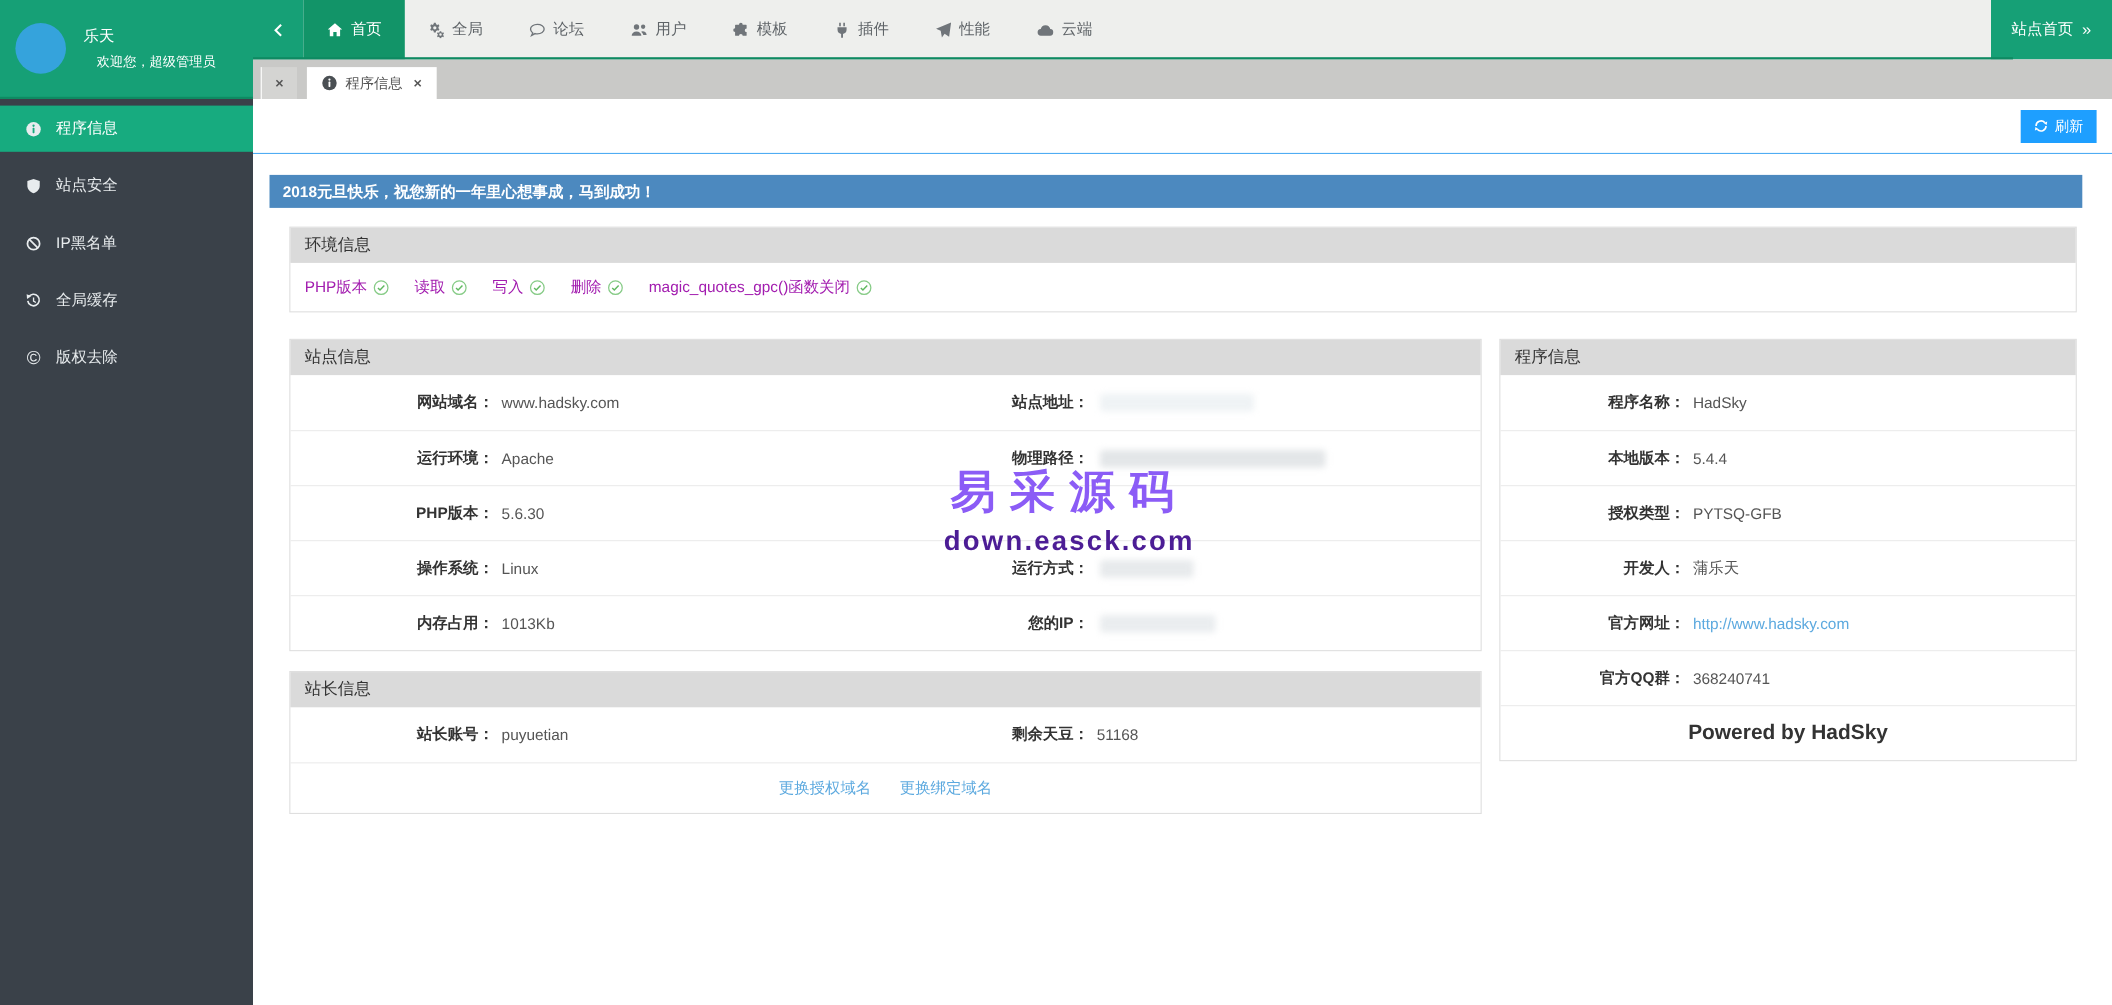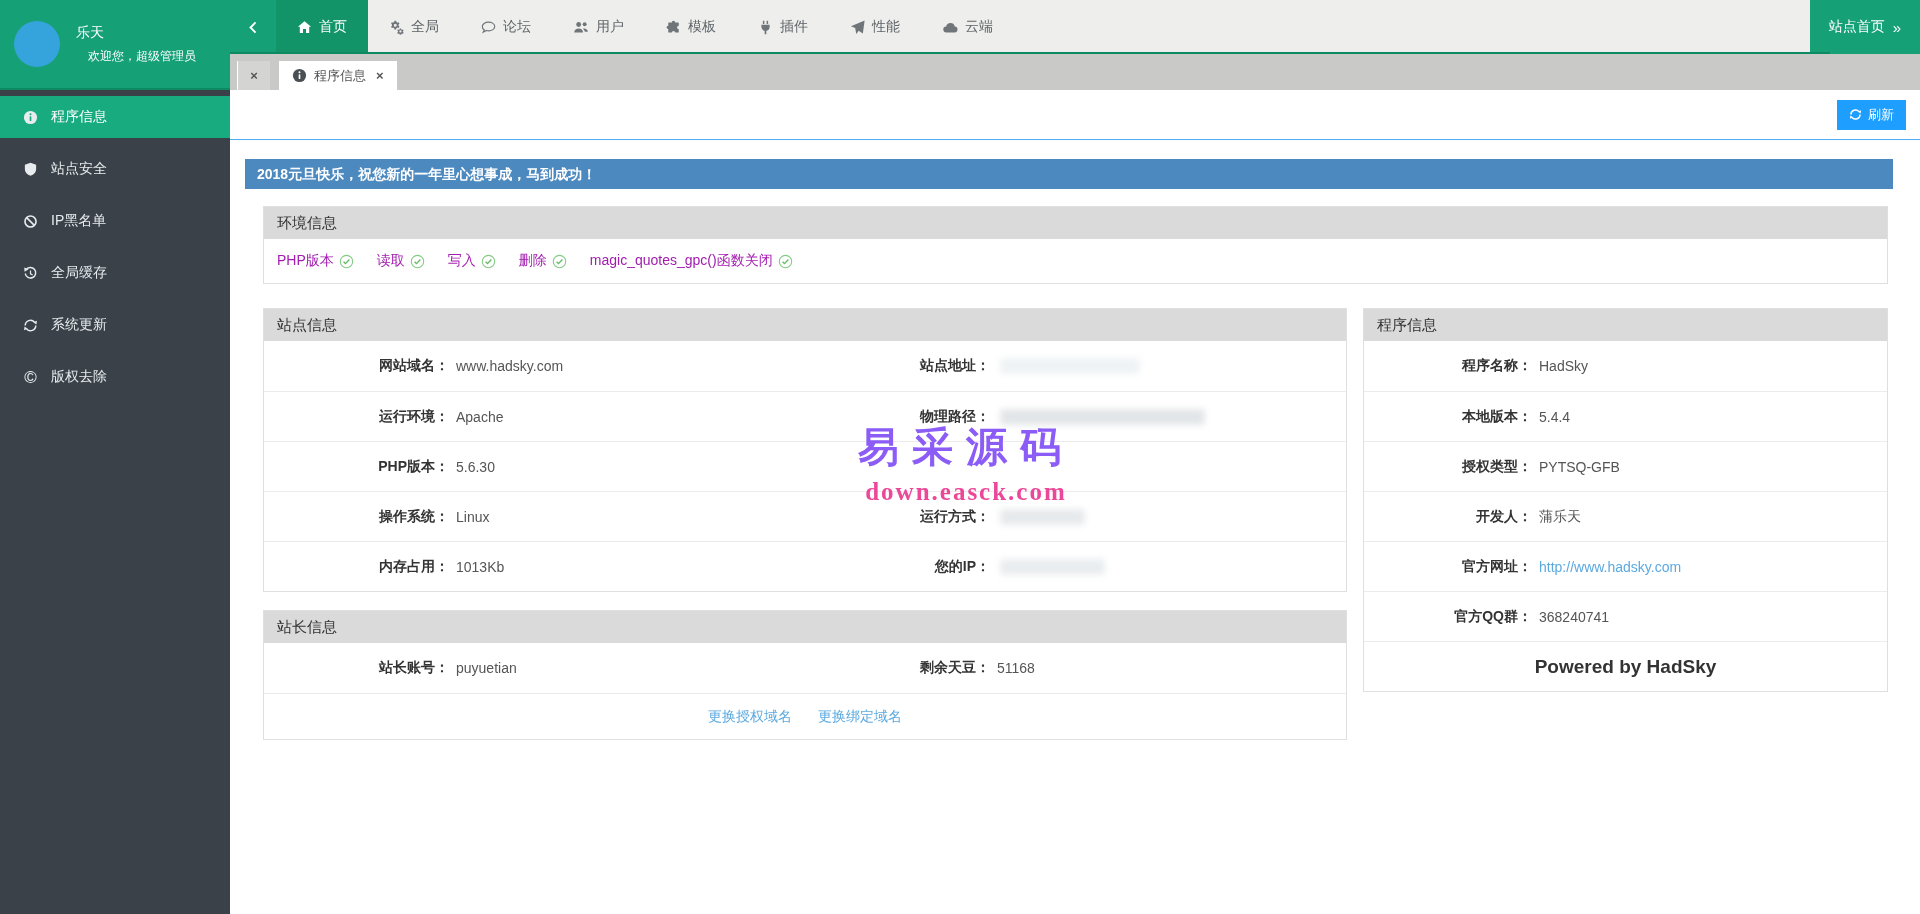--- a/index.html
+++ b/index.html
@@ -135,16 +135,6 @@
           </svg>
       </span>
       <span>全局缓存</span>
-    </div>
-    <div class="menu-item">
-      <span class="ic">
-        <svg viewBox="0 0 16 16" width="15" height="15">
-            <path d="M13.6 8a5.6 5.6 0 0 1-9.8 3.7M2.4 8a5.6 5.6 0 0 1 9.8-3.7" fill="none" stroke="currentColor" stroke-width="1.6"></path>
-            <path d="M14.9 2.9l-.6 4-3.3-2.3z" fill="currentColor"></path>
-            <path d="M1.1 13.1l.6-4 3.3 2.3z" fill="currentColor"></path>
-          </svg>
-      </span>
-      <span>系统更新</span>
     </div>
     <div class="menu-item">
       <span class="ic copyright-glyph">©</span>

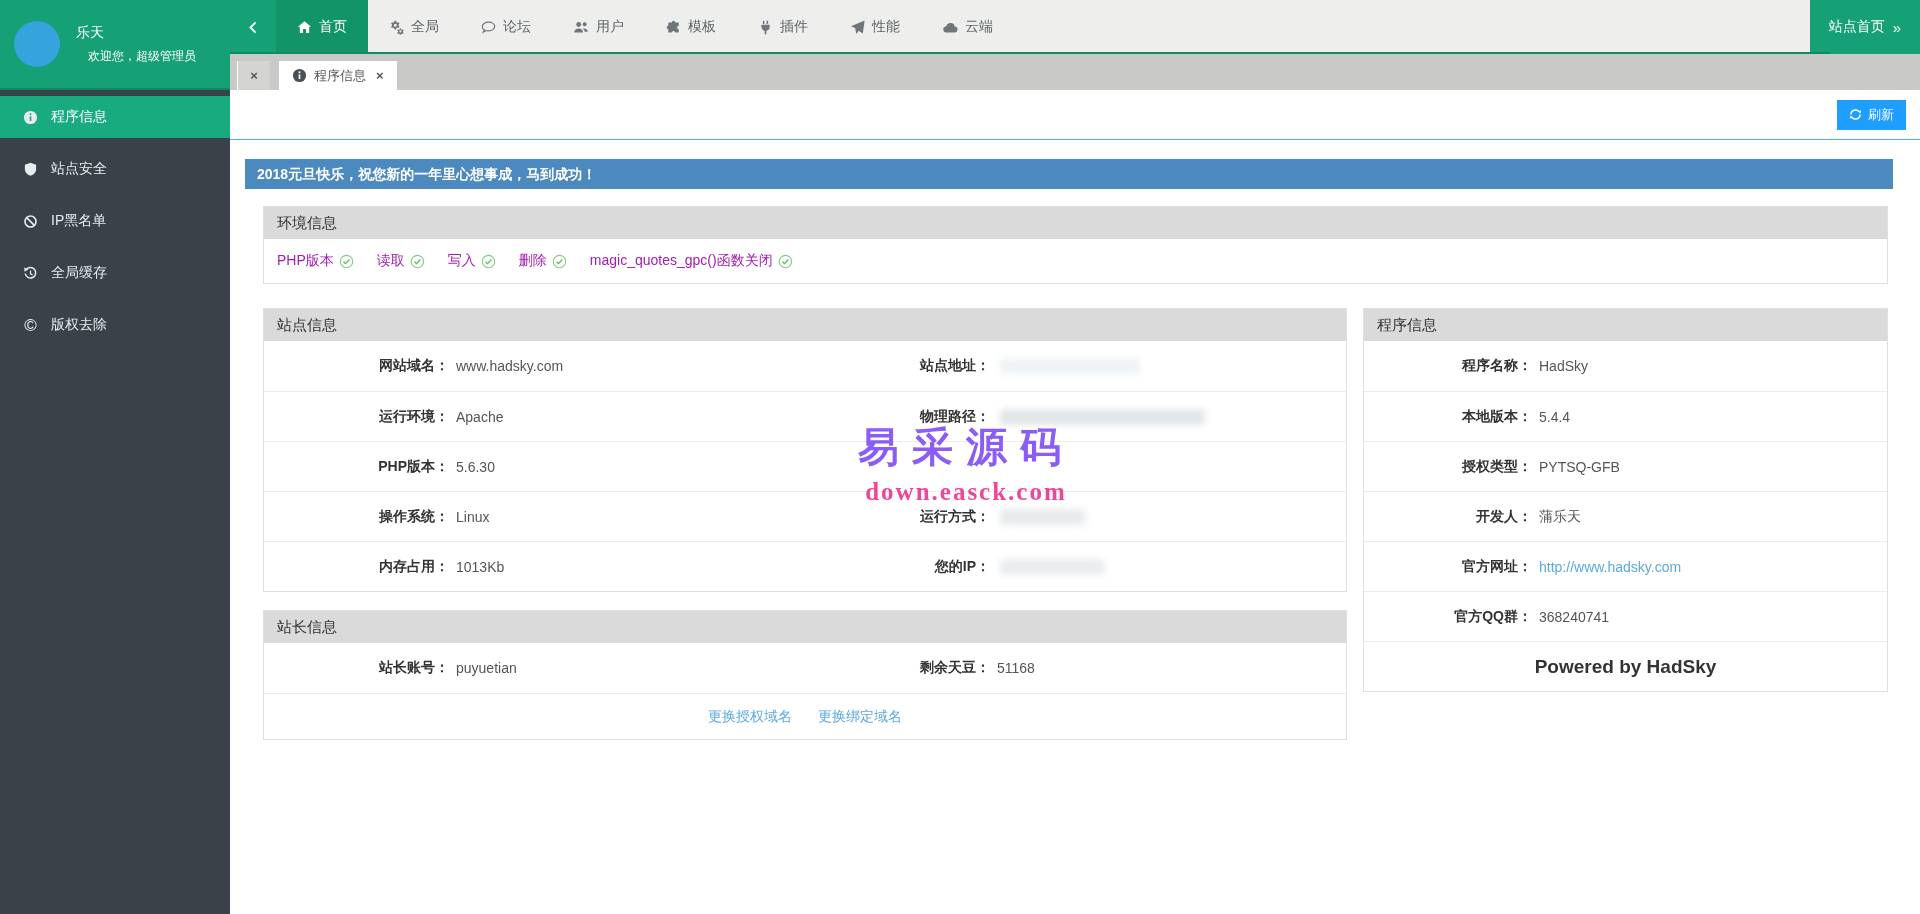--- a/index.html
+++ b/index.html
@@ -86,8 +86,8 @@
   .watermark{position:absolute;left:628px;top:330px;text-align:center;pointer-events:none;z-index:9;}
   .wm-title{font-family:Liberation Mono, monospace;font-weight:bold;font-size:41px;
     color:#8b5cf6;letter-spacing:13px;white-space:nowrap;}
-  .wm-sub{font-family:Liberation Serif, serif;font-weight:bold;font-size:25px;
-    color:#ec4899;letter-spacing:2px;margin-top:3px;}
+  .wm-sub{font-family:Liberation Sans, sans-serif;font-weight:bold;font-size:25px;
+    color:#4c1d95;letter-spacing:2px;margin-top:3px;text-align:right;}
 </style>
 </head>
 <body>

